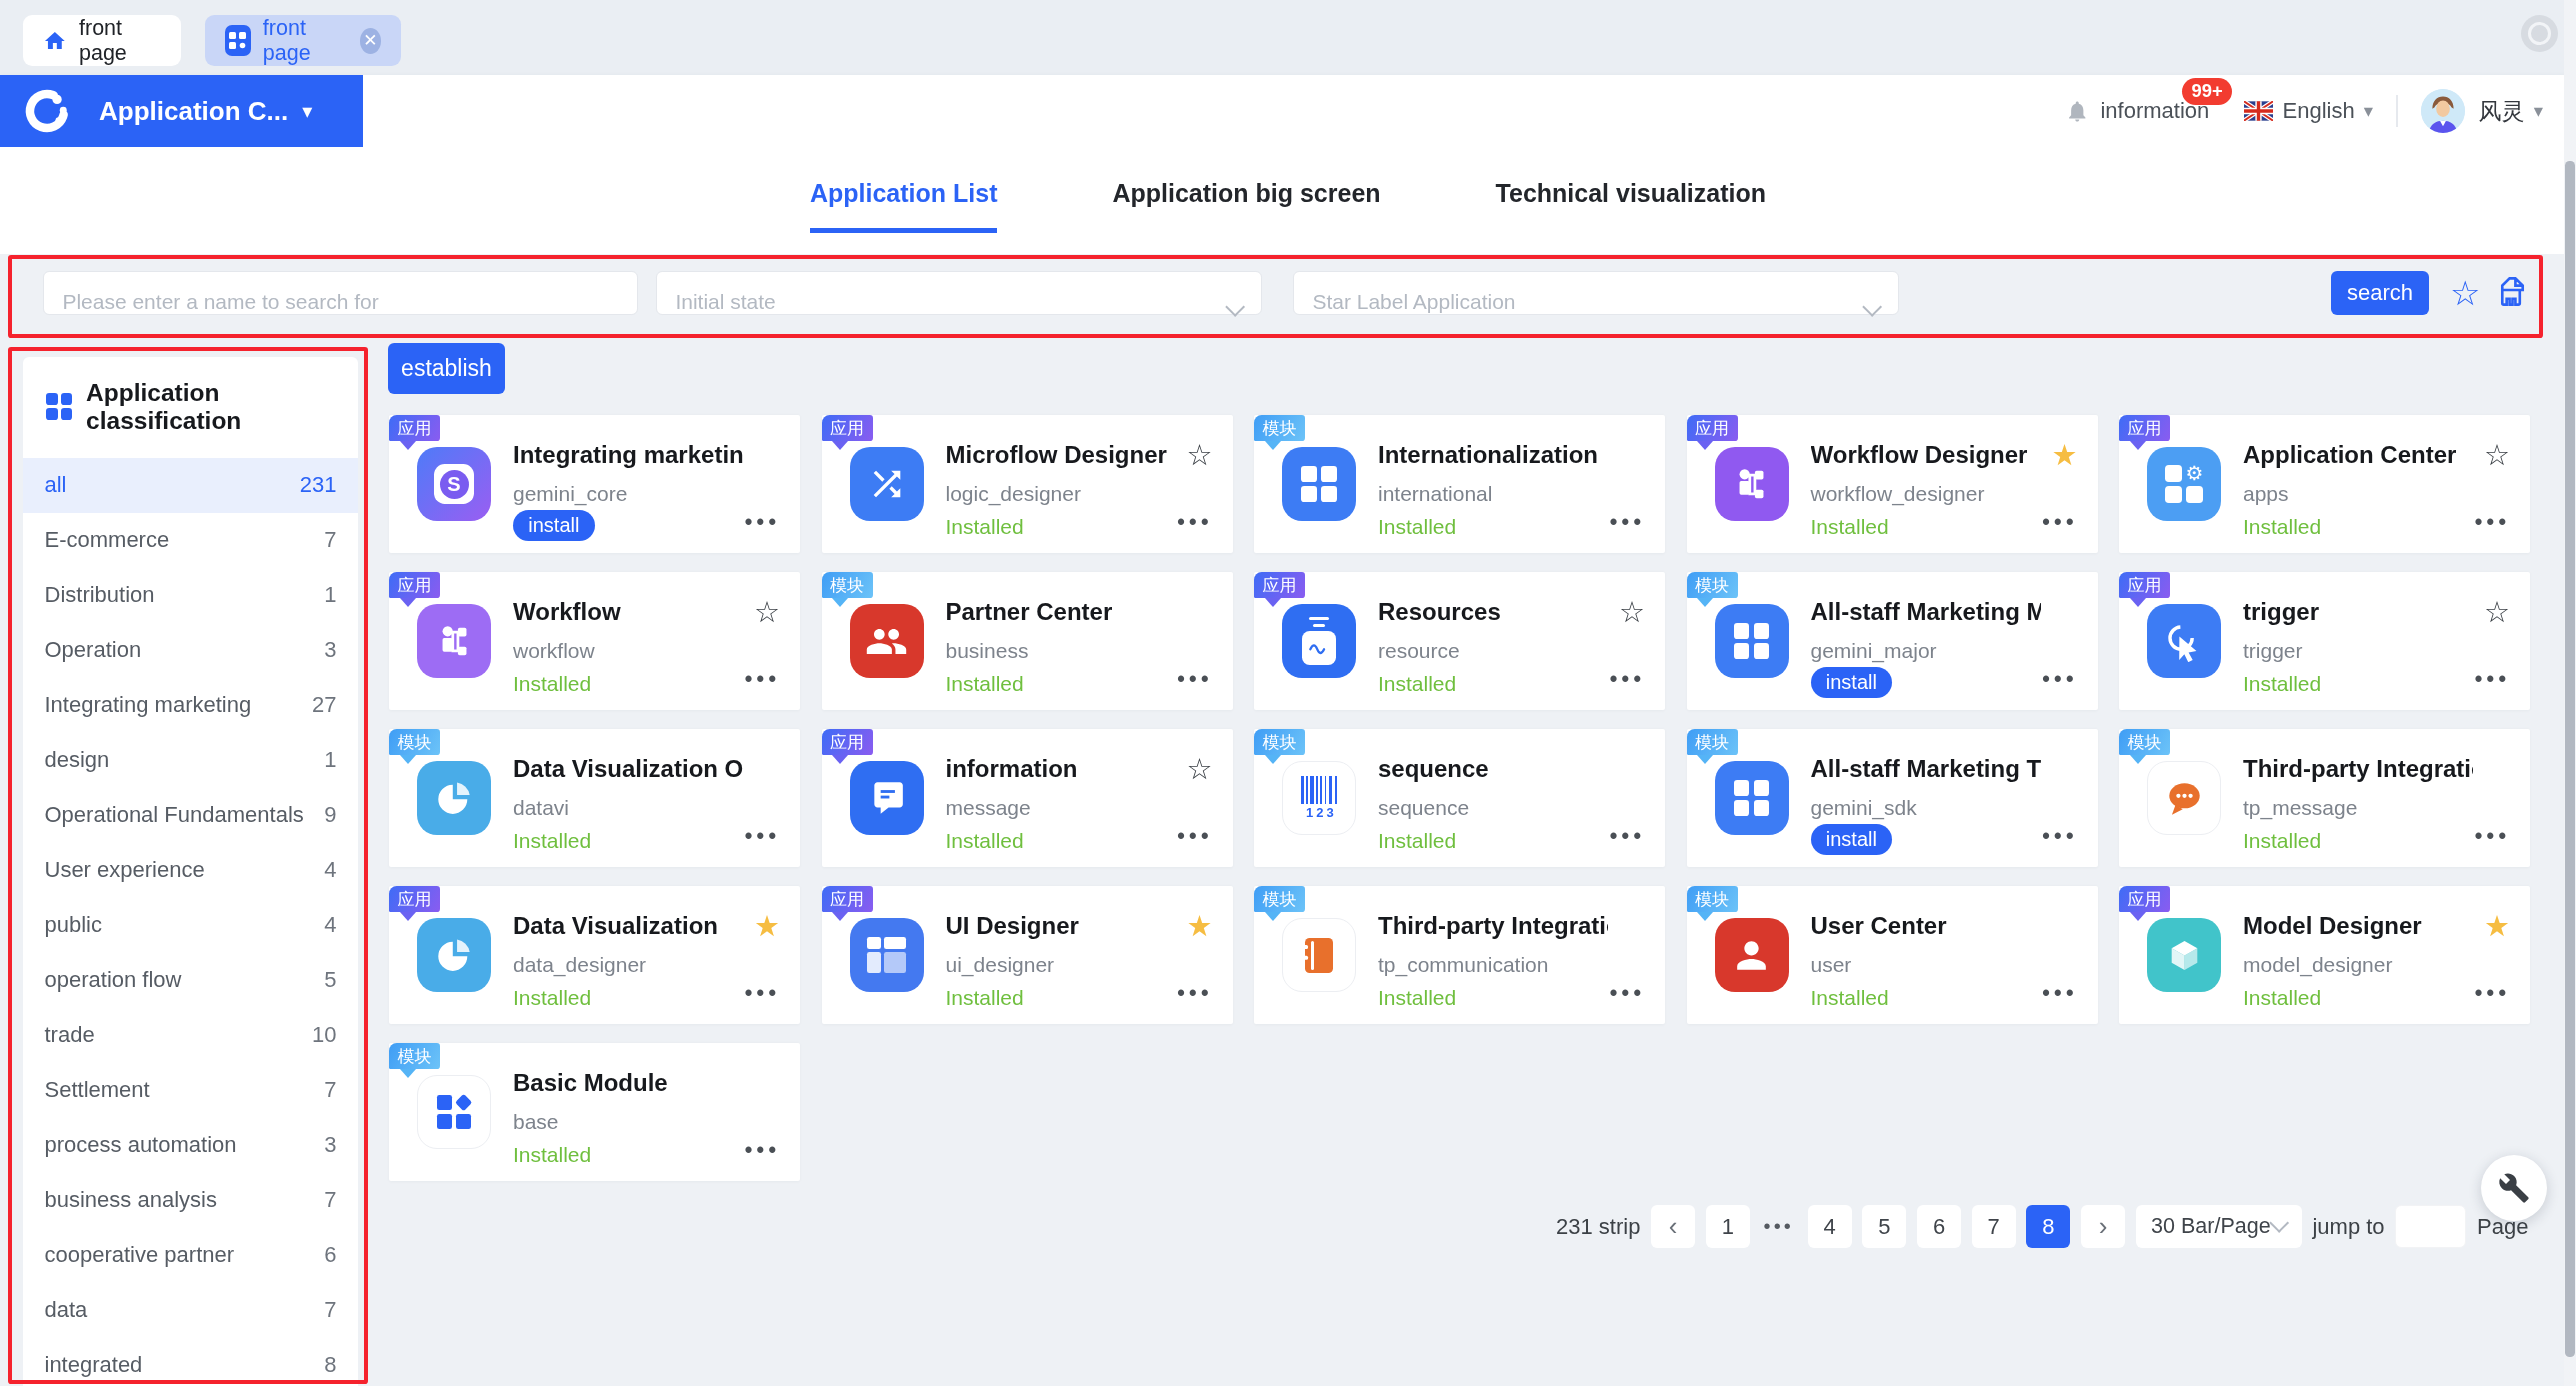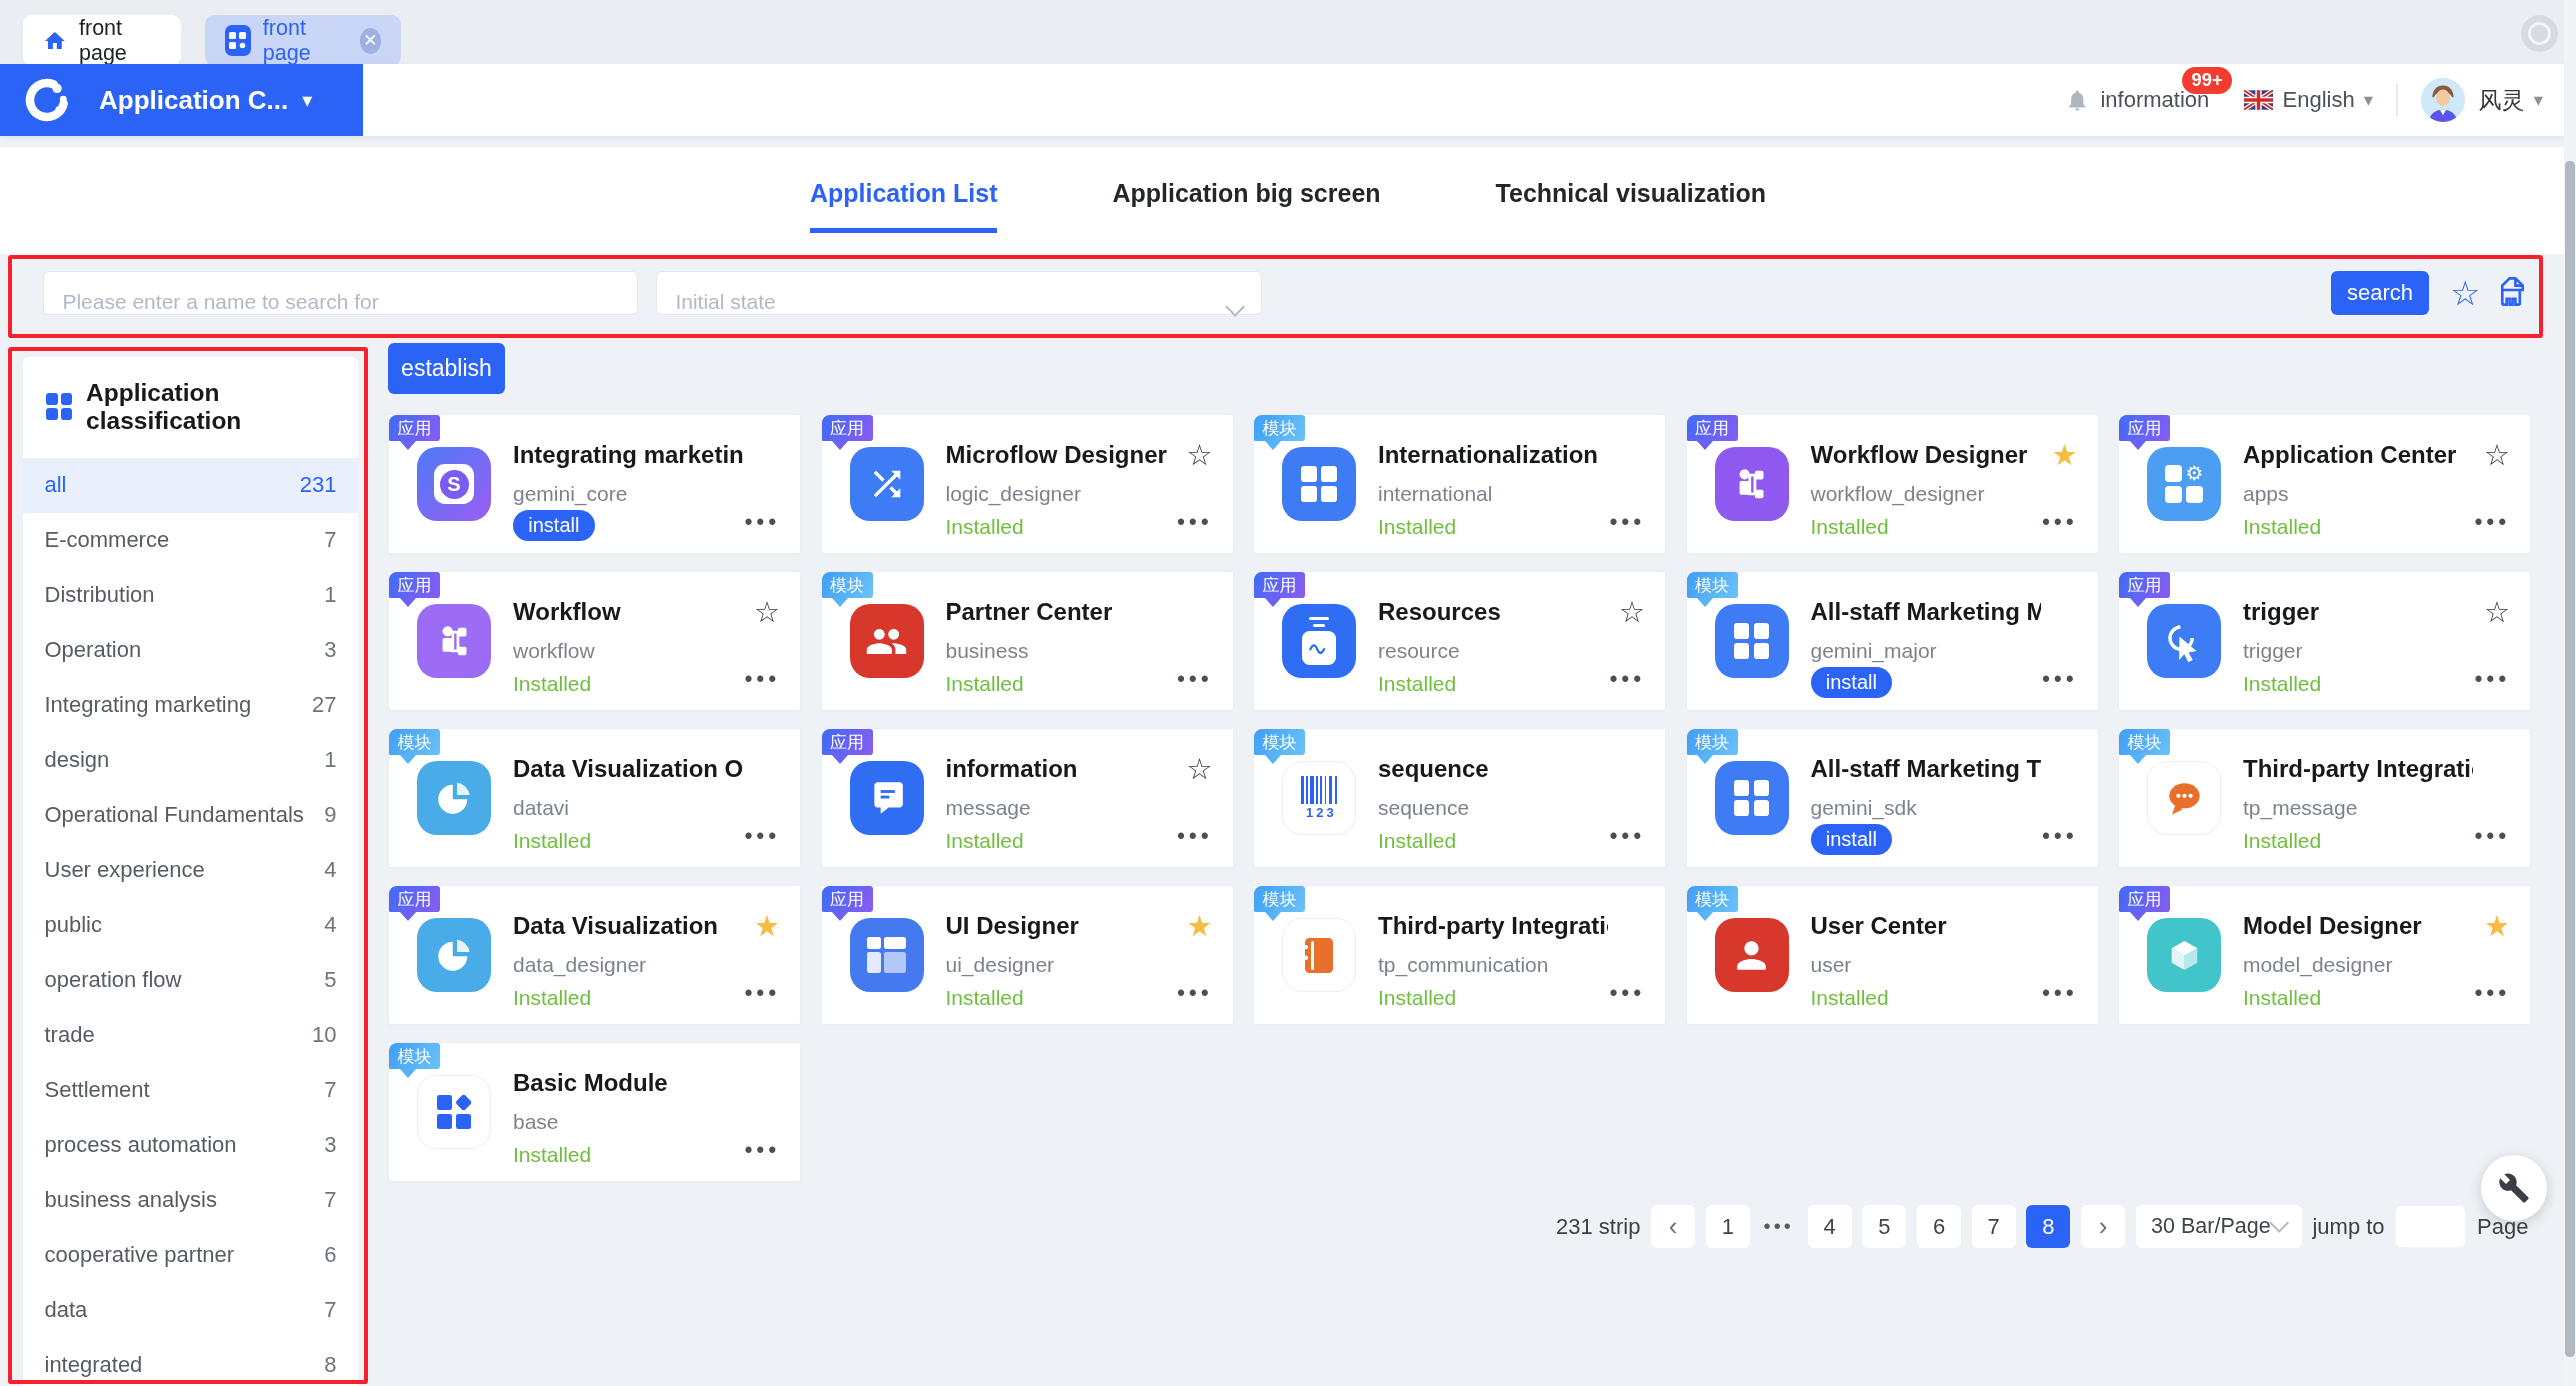--- a/index.html
+++ b/index.html
@@ -20,7 +20,7 @@
   .cornerc{position:absolute;right:18.4px;top:15.3px;width:37px;height:37px;border-radius:50%;background:#d7dbe1;display:flex;align-items:center;justify-content:center;}
   .cornerc i{width:17px;height:17px;border:3.1px solid #f2f4f7;border-radius:50%;}
   
-  .header{position:absolute;left:0;top:64px;width:2574px;height:72px;background:#ffffff;box-shadow:0 2.3px 6.1px rgba(40,60,90,.08);}
+  .header{position:absolute;left:0;top:75px;width:2574px;height:72px;background:#ffffff;box-shadow:0 2.3px 6.1px rgba(40,60,90,.08);}
   .brand{position:absolute;left:0;top:0;width:363px;height:72px;background:#2b63f6;display:flex;align-items:center;}
   .logo{margin-left:23px;}
   .brandname{margin-left:28px;color:#fff;font-size:26px;font-weight:bold;white-space:nowrap;}

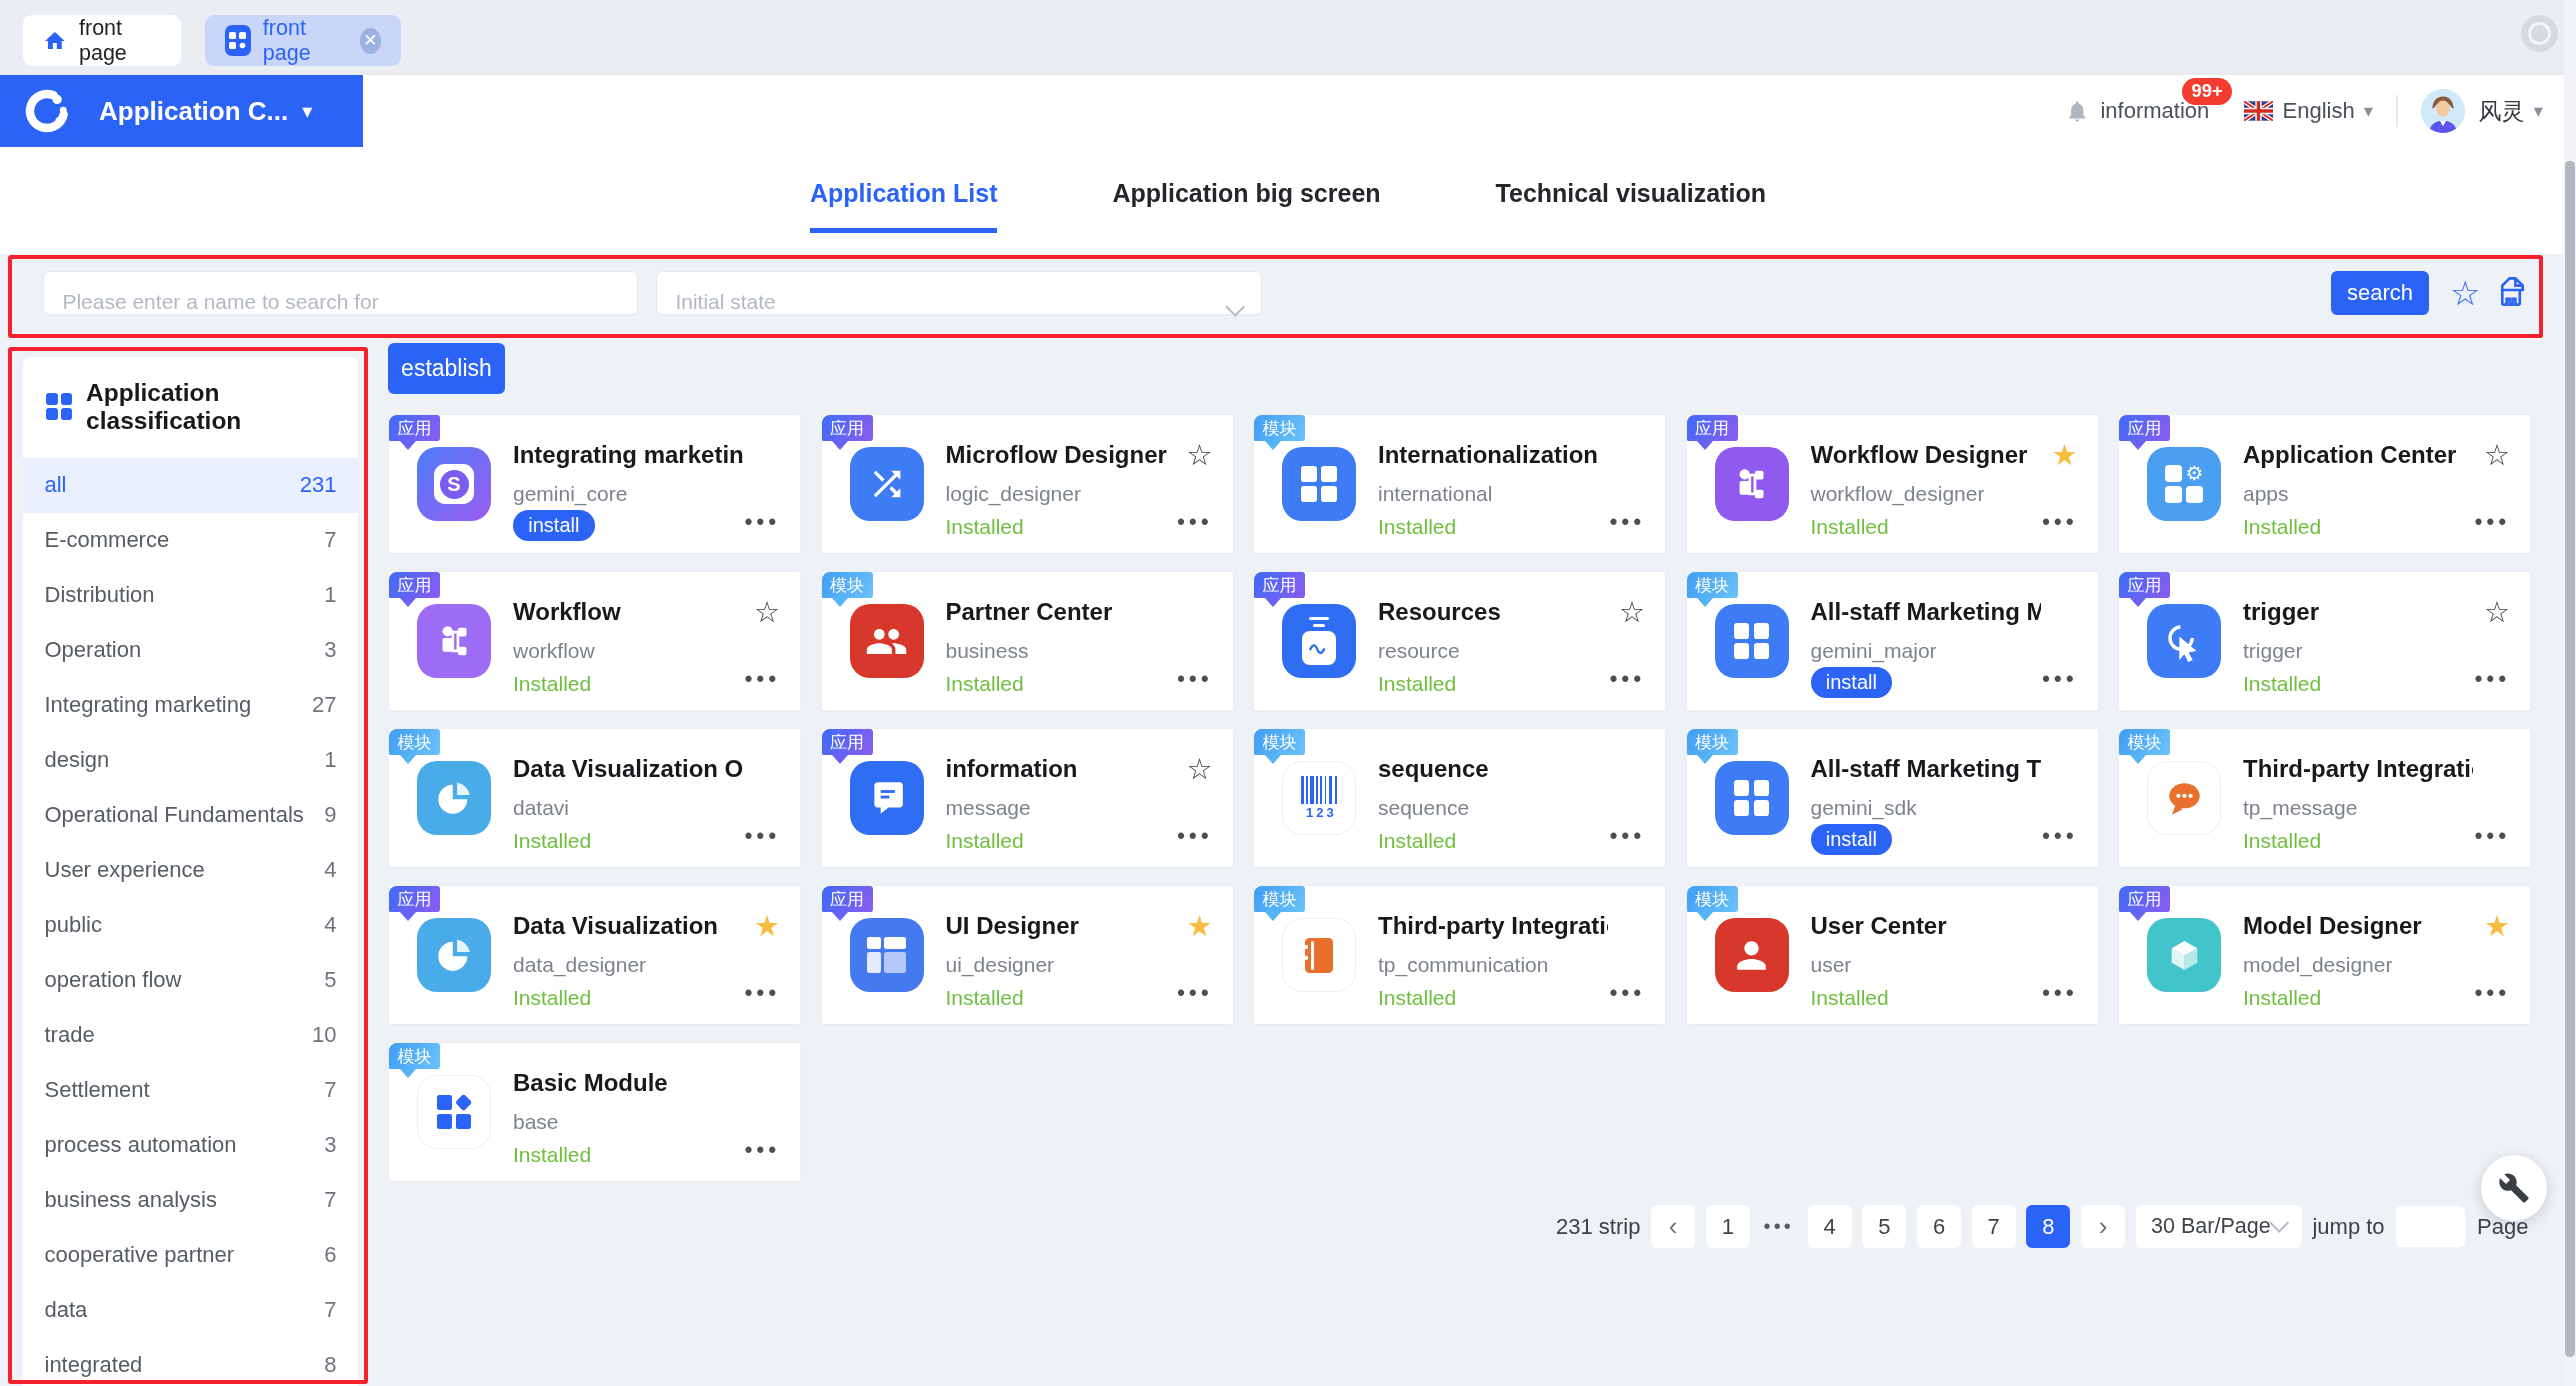--- a/index.html
+++ b/index.html
@@ -207,6 +207,10 @@
       <span>Initial state</span>
       <span class="chev"></span>
     </div>
+  <div class="finput fi3">
+      <span>Star Label Application</span>
+      <span class="chev"></span>
+    </div>
   <button class="searchbtn">search</button>
   <span class="staricon">☆</span>
   <span class="brushicon">

